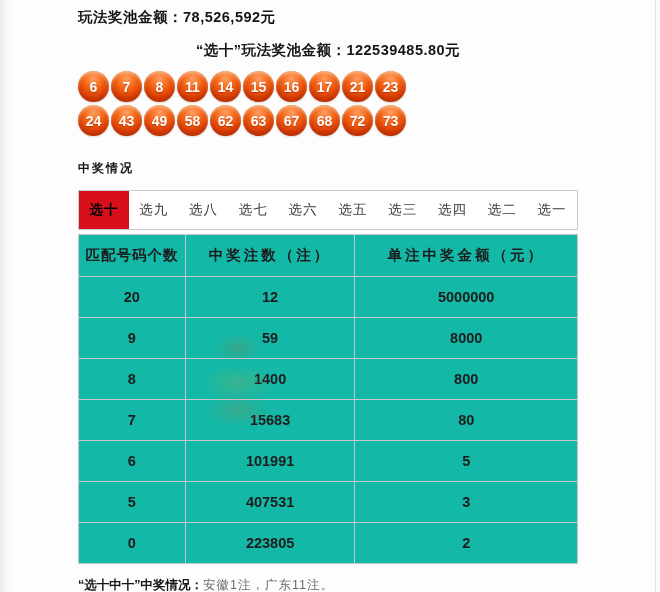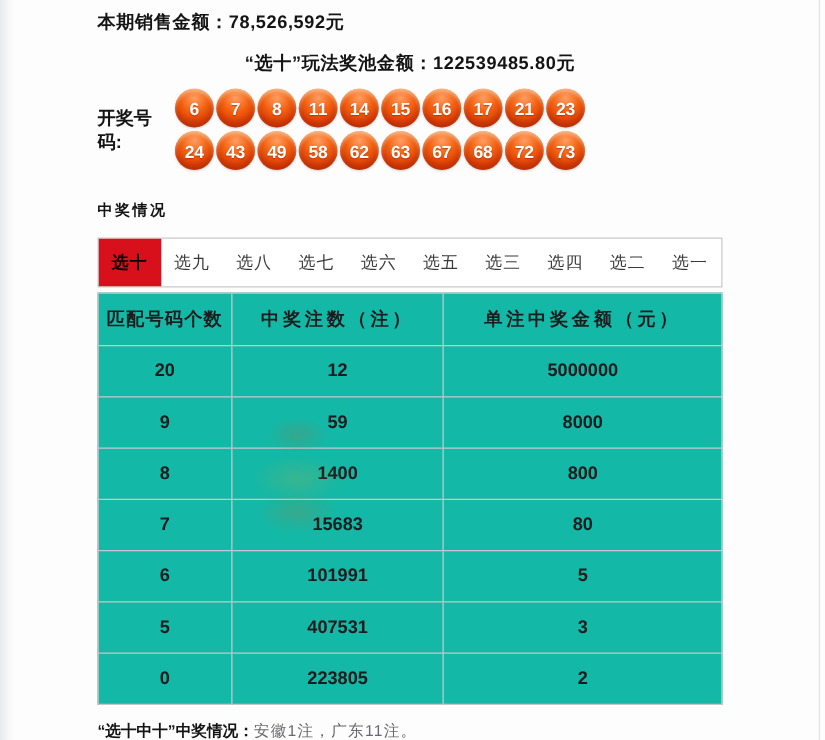--- a/index.html
+++ b/index.html
@@ -85,7 +85,7 @@
 
 <div class="content">
 
-  <div class="info-line line-sales">本期销售金额：78,526,592元</div>
+  <div class="info-line line-sales">玩法奖池金额：78,526,592元</div>
   <div class="info-line line-pool">“选十”玩法奖池金额：122539485.80元</div>
 
   <div class="draw-section">

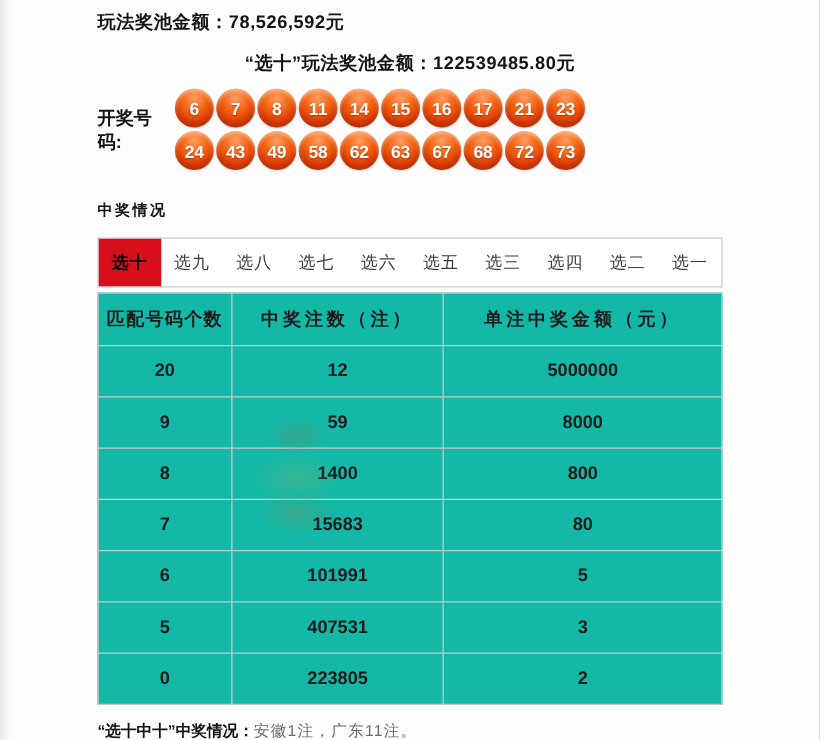--- a/index.html
+++ b/index.html
@@ -89,7 +89,6 @@
   <div class="info-line line-pool">“选十”玩法奖池金额：122539485.80元</div>
 
   <div class="draw-section">
-    <div class="draw-label">开奖号码:</div>
     <div class="ball-rows">
       <div class="ball-row">
         <span class="ball">6</span>

